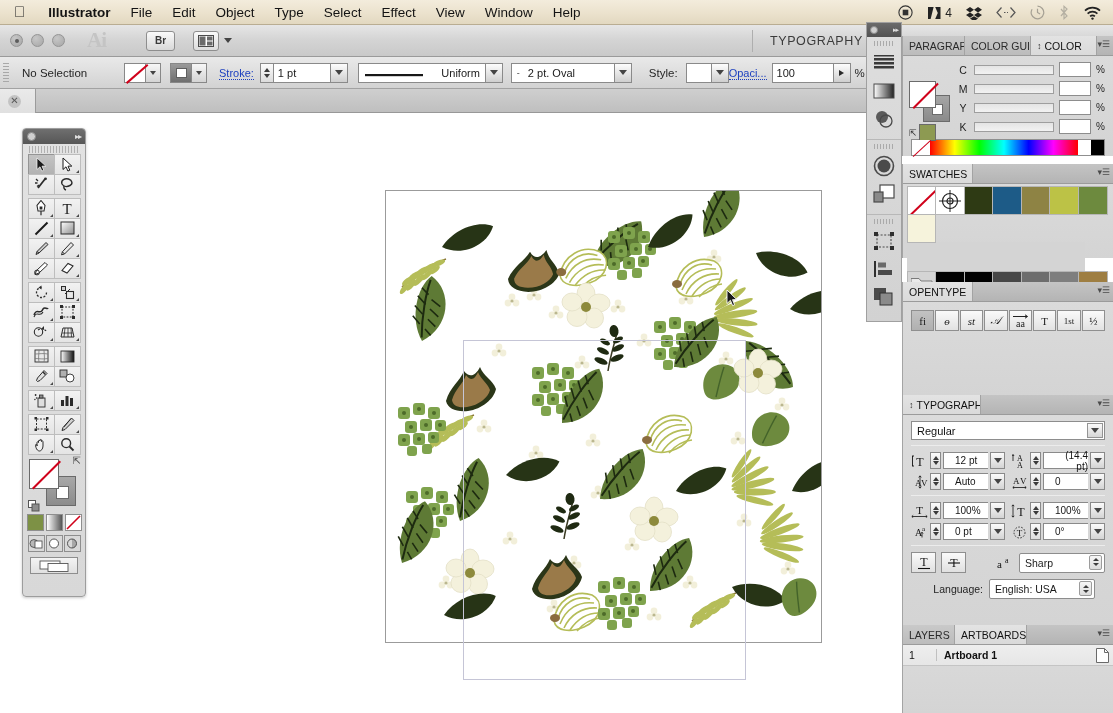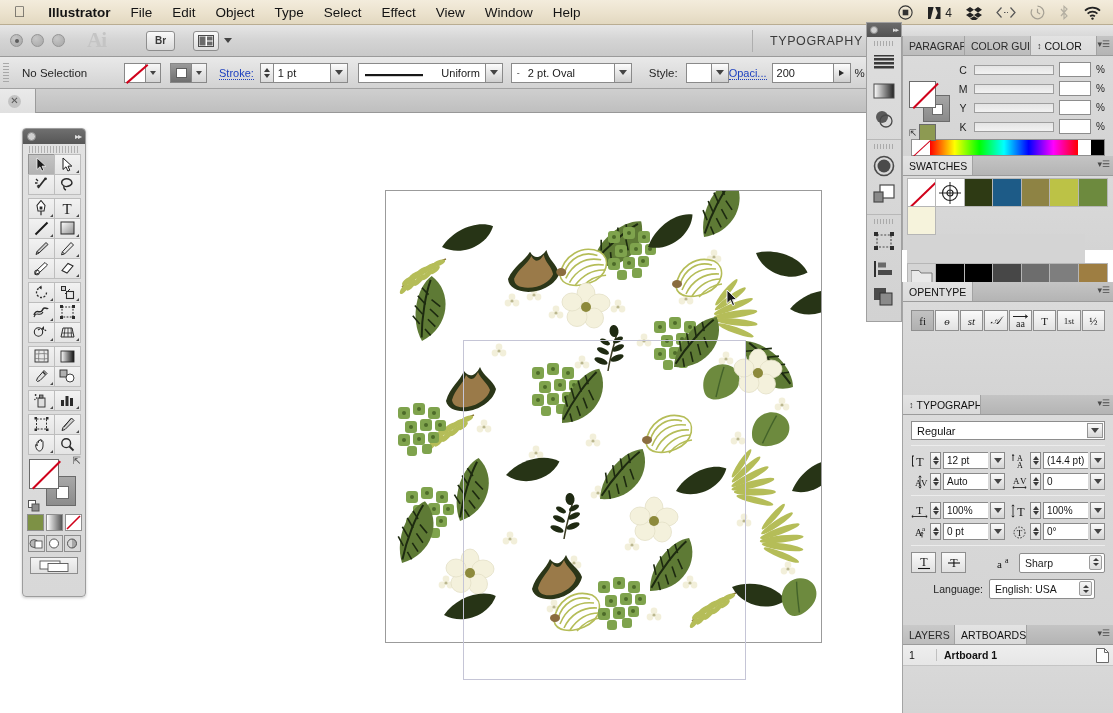--- a/index.html
+++ b/index.html
@@ -407,7 +407,7 @@
     <span class="lnk">Opaci...</span>
   </div>
   <div style="display:flex;margin-left:5px">
-    <div class="fld" style="width:62px">200</div>
+    <div class="fld" style="width:62px">100</div>
     <div class="ddbtn">
       <svg width="8" height="8" viewBox="0 0 8 8">
           <path d="M1 1v6l5-3z" fill="#2a2a2a"></path>

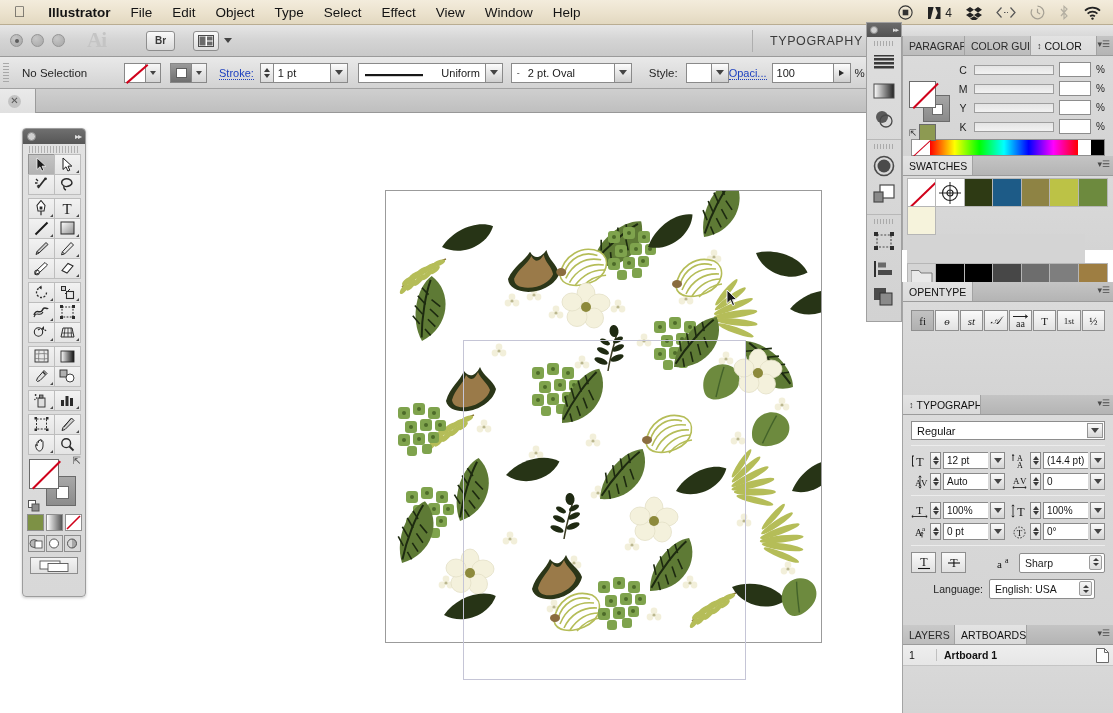--- a/index.html
+++ b/index.html
@@ -1061,7 +1061,7 @@
   </div>
 </div>
 
-<div class="rpanel" style="top:156px;height:94px">
+<div class="rpanel" style="top:164px;height:94px">
   <div class="ptabs">
     <div class="ptab active" style="width:70px">SWATCHES</div>
     <div class="pmenu">▾☰</div>

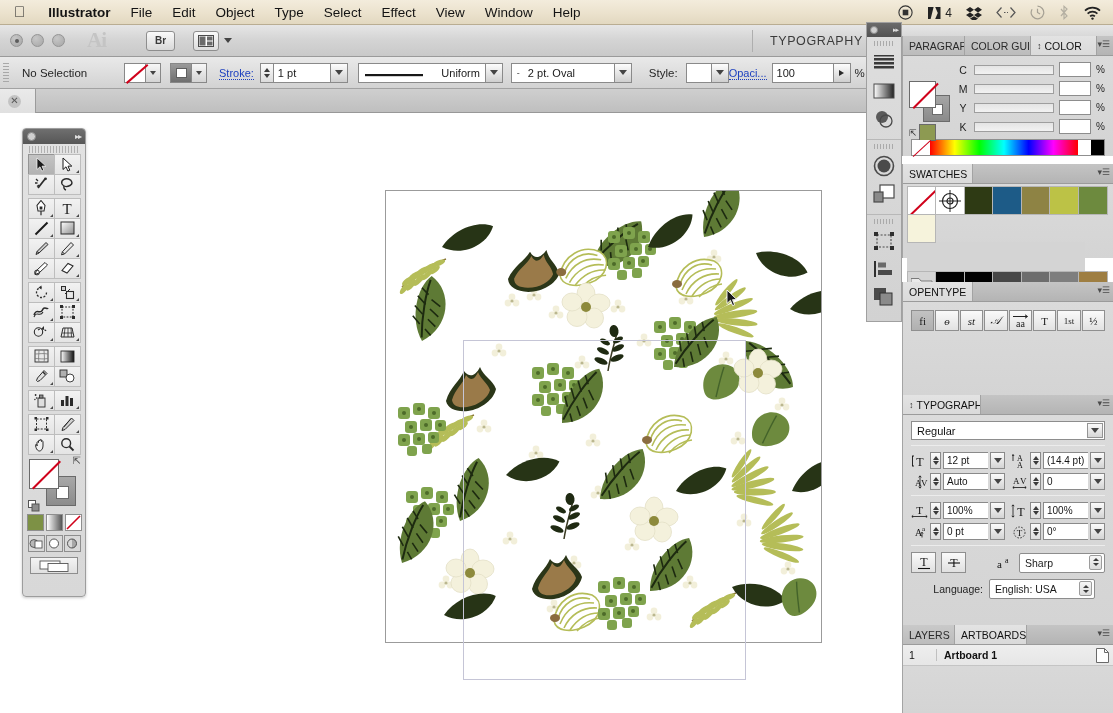--- a/index.html
+++ b/index.html
@@ -245,7 +245,7 @@
       background: linear-gradient(180deg,#fbfbfb,#dcdcdc); display:flex; flex-direction:column;
       align-items:center; justify-content:center; gap:1.5px; }
   .cval { flex:1; height: 17px; background:#fff; border:1px solid #8a8a8a; border-right:none;
-      display:flex; align-items:center; padding-left:3px; font-size:10px; color:#151515; min-width:0;text-align:right;}
+      display:flex; align-items:center; padding-left:11px; font-size:10px; color:#151515; min-width:0;text-align:right;}
   .cdd { width: 15px; height: 17px; border:1px solid #8a8a8a;
       background: linear-gradient(180deg,#fbfbfb,#d4d4d4); display:flex;align-items:center;justify-content:center;}
   .divider-h { height:1px; background:#b9b9b9; margin: 5px 0 6px; border-bottom:1px solid #ececec;}

